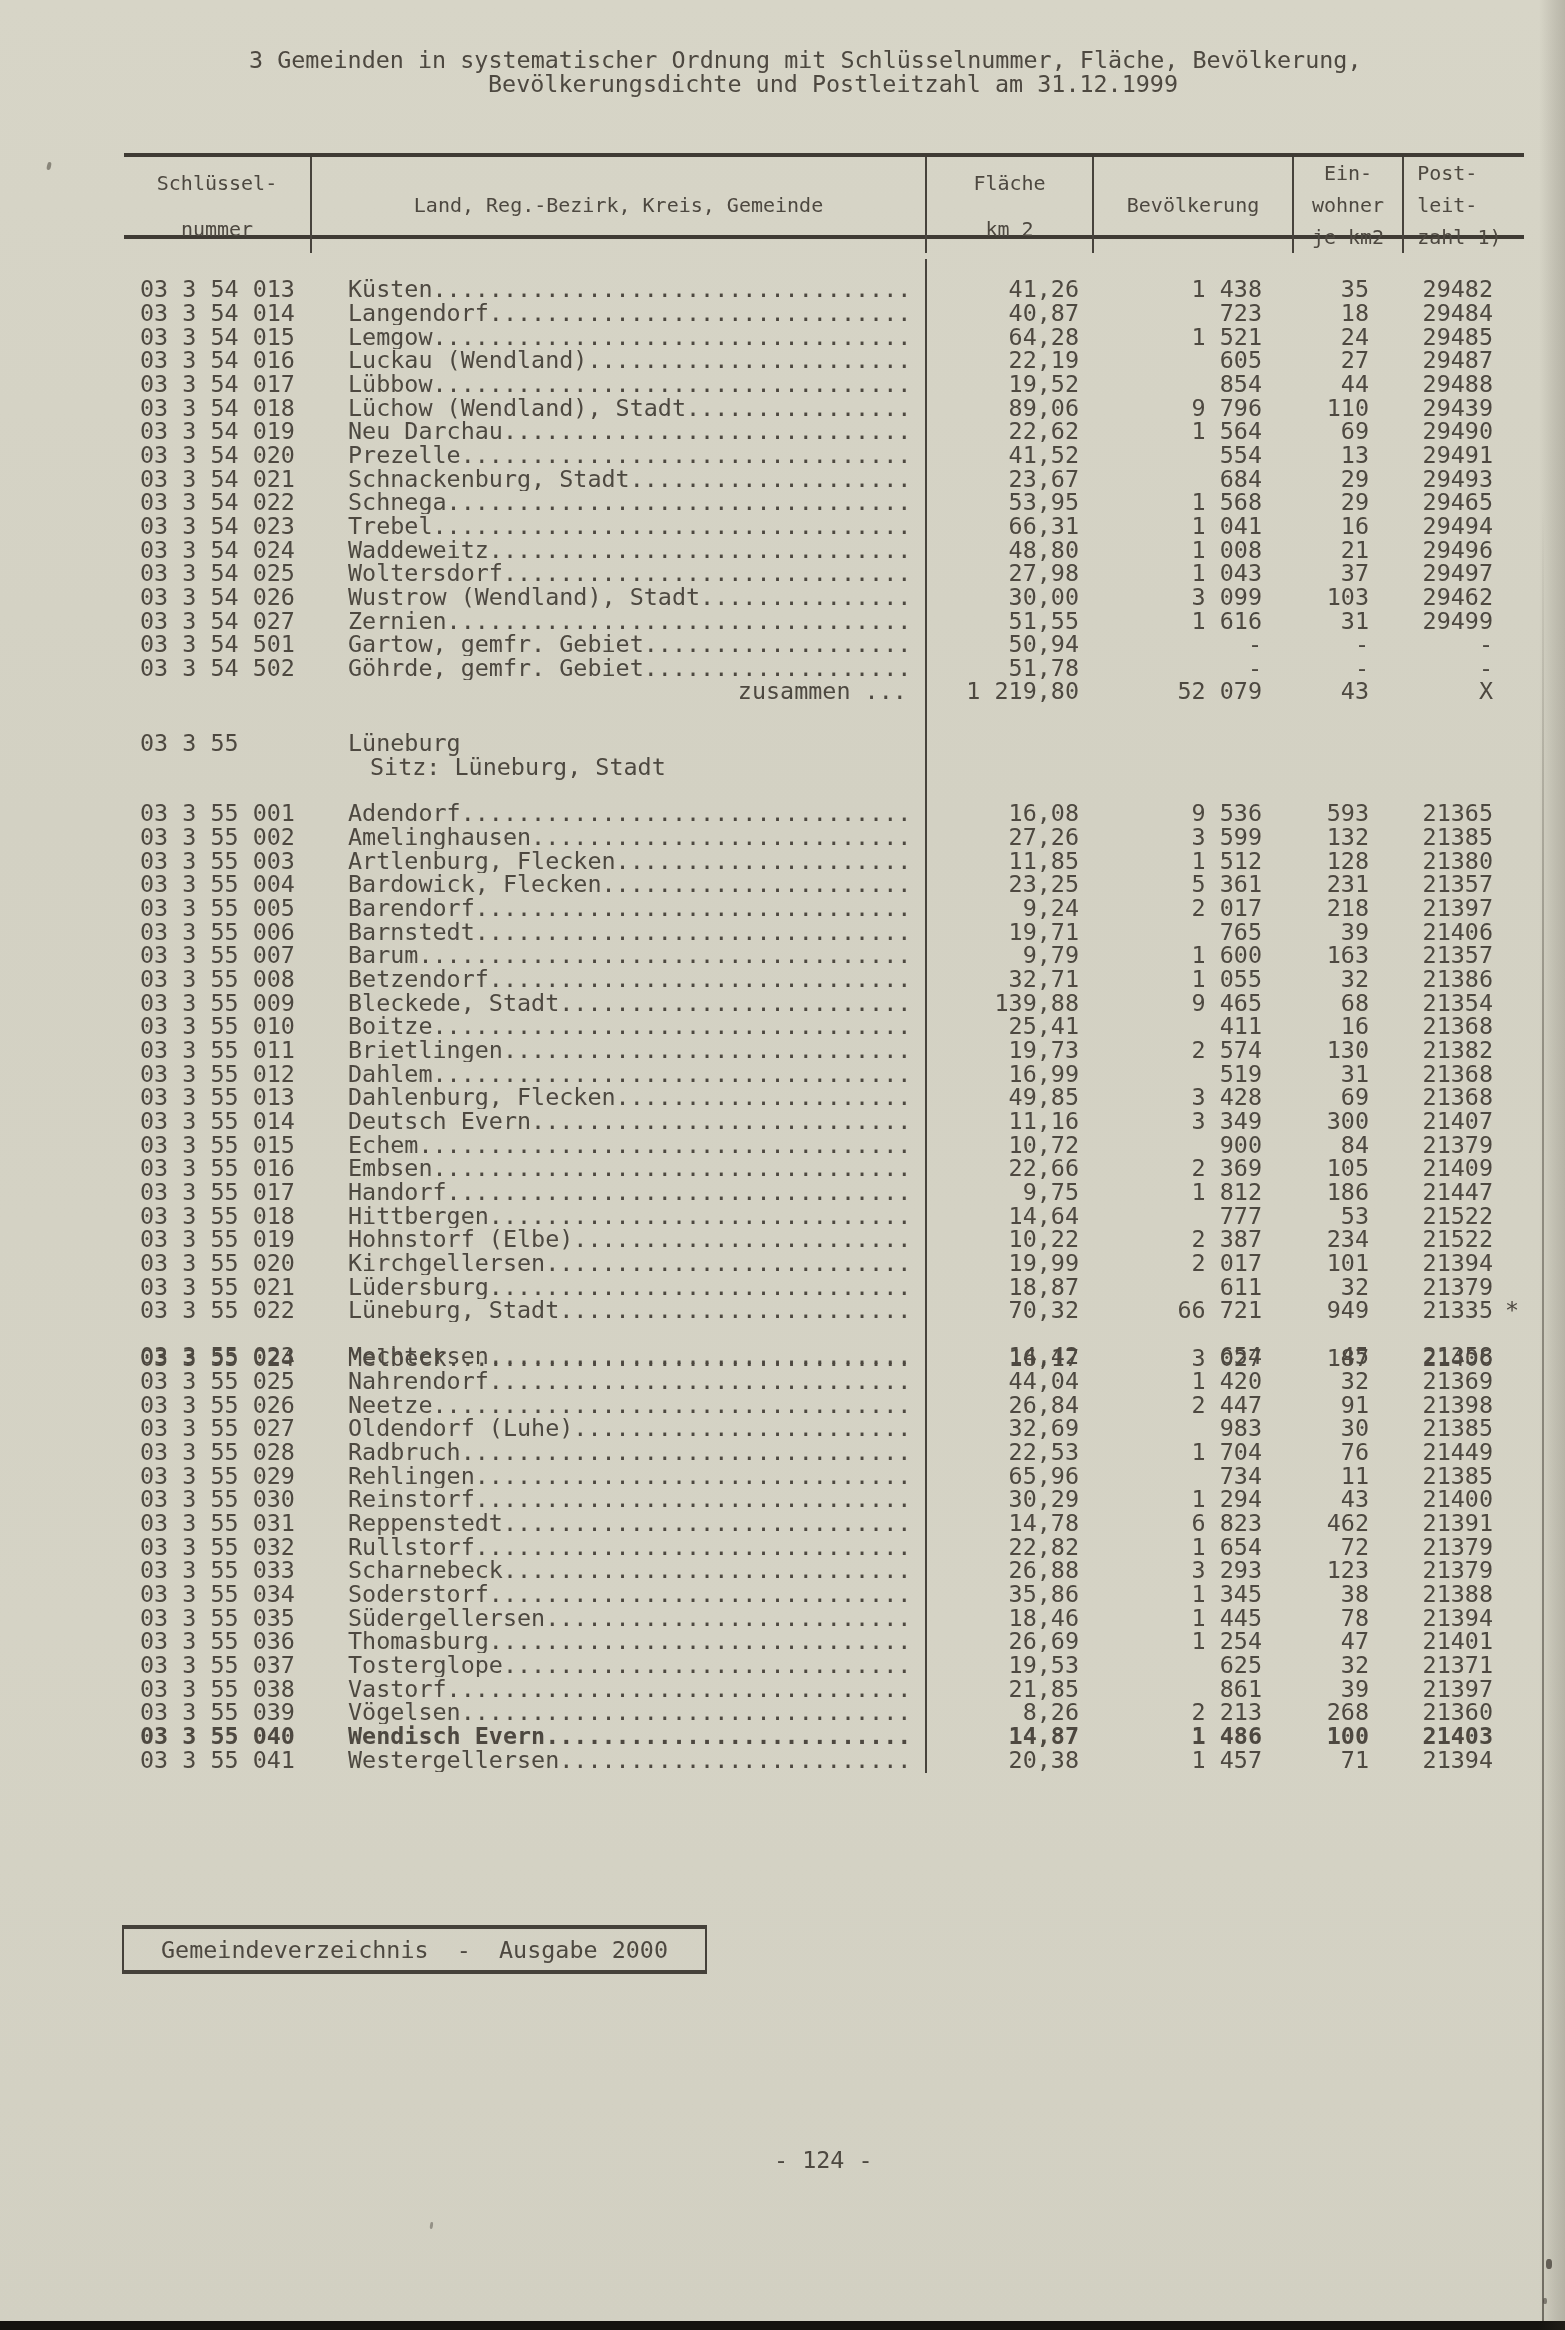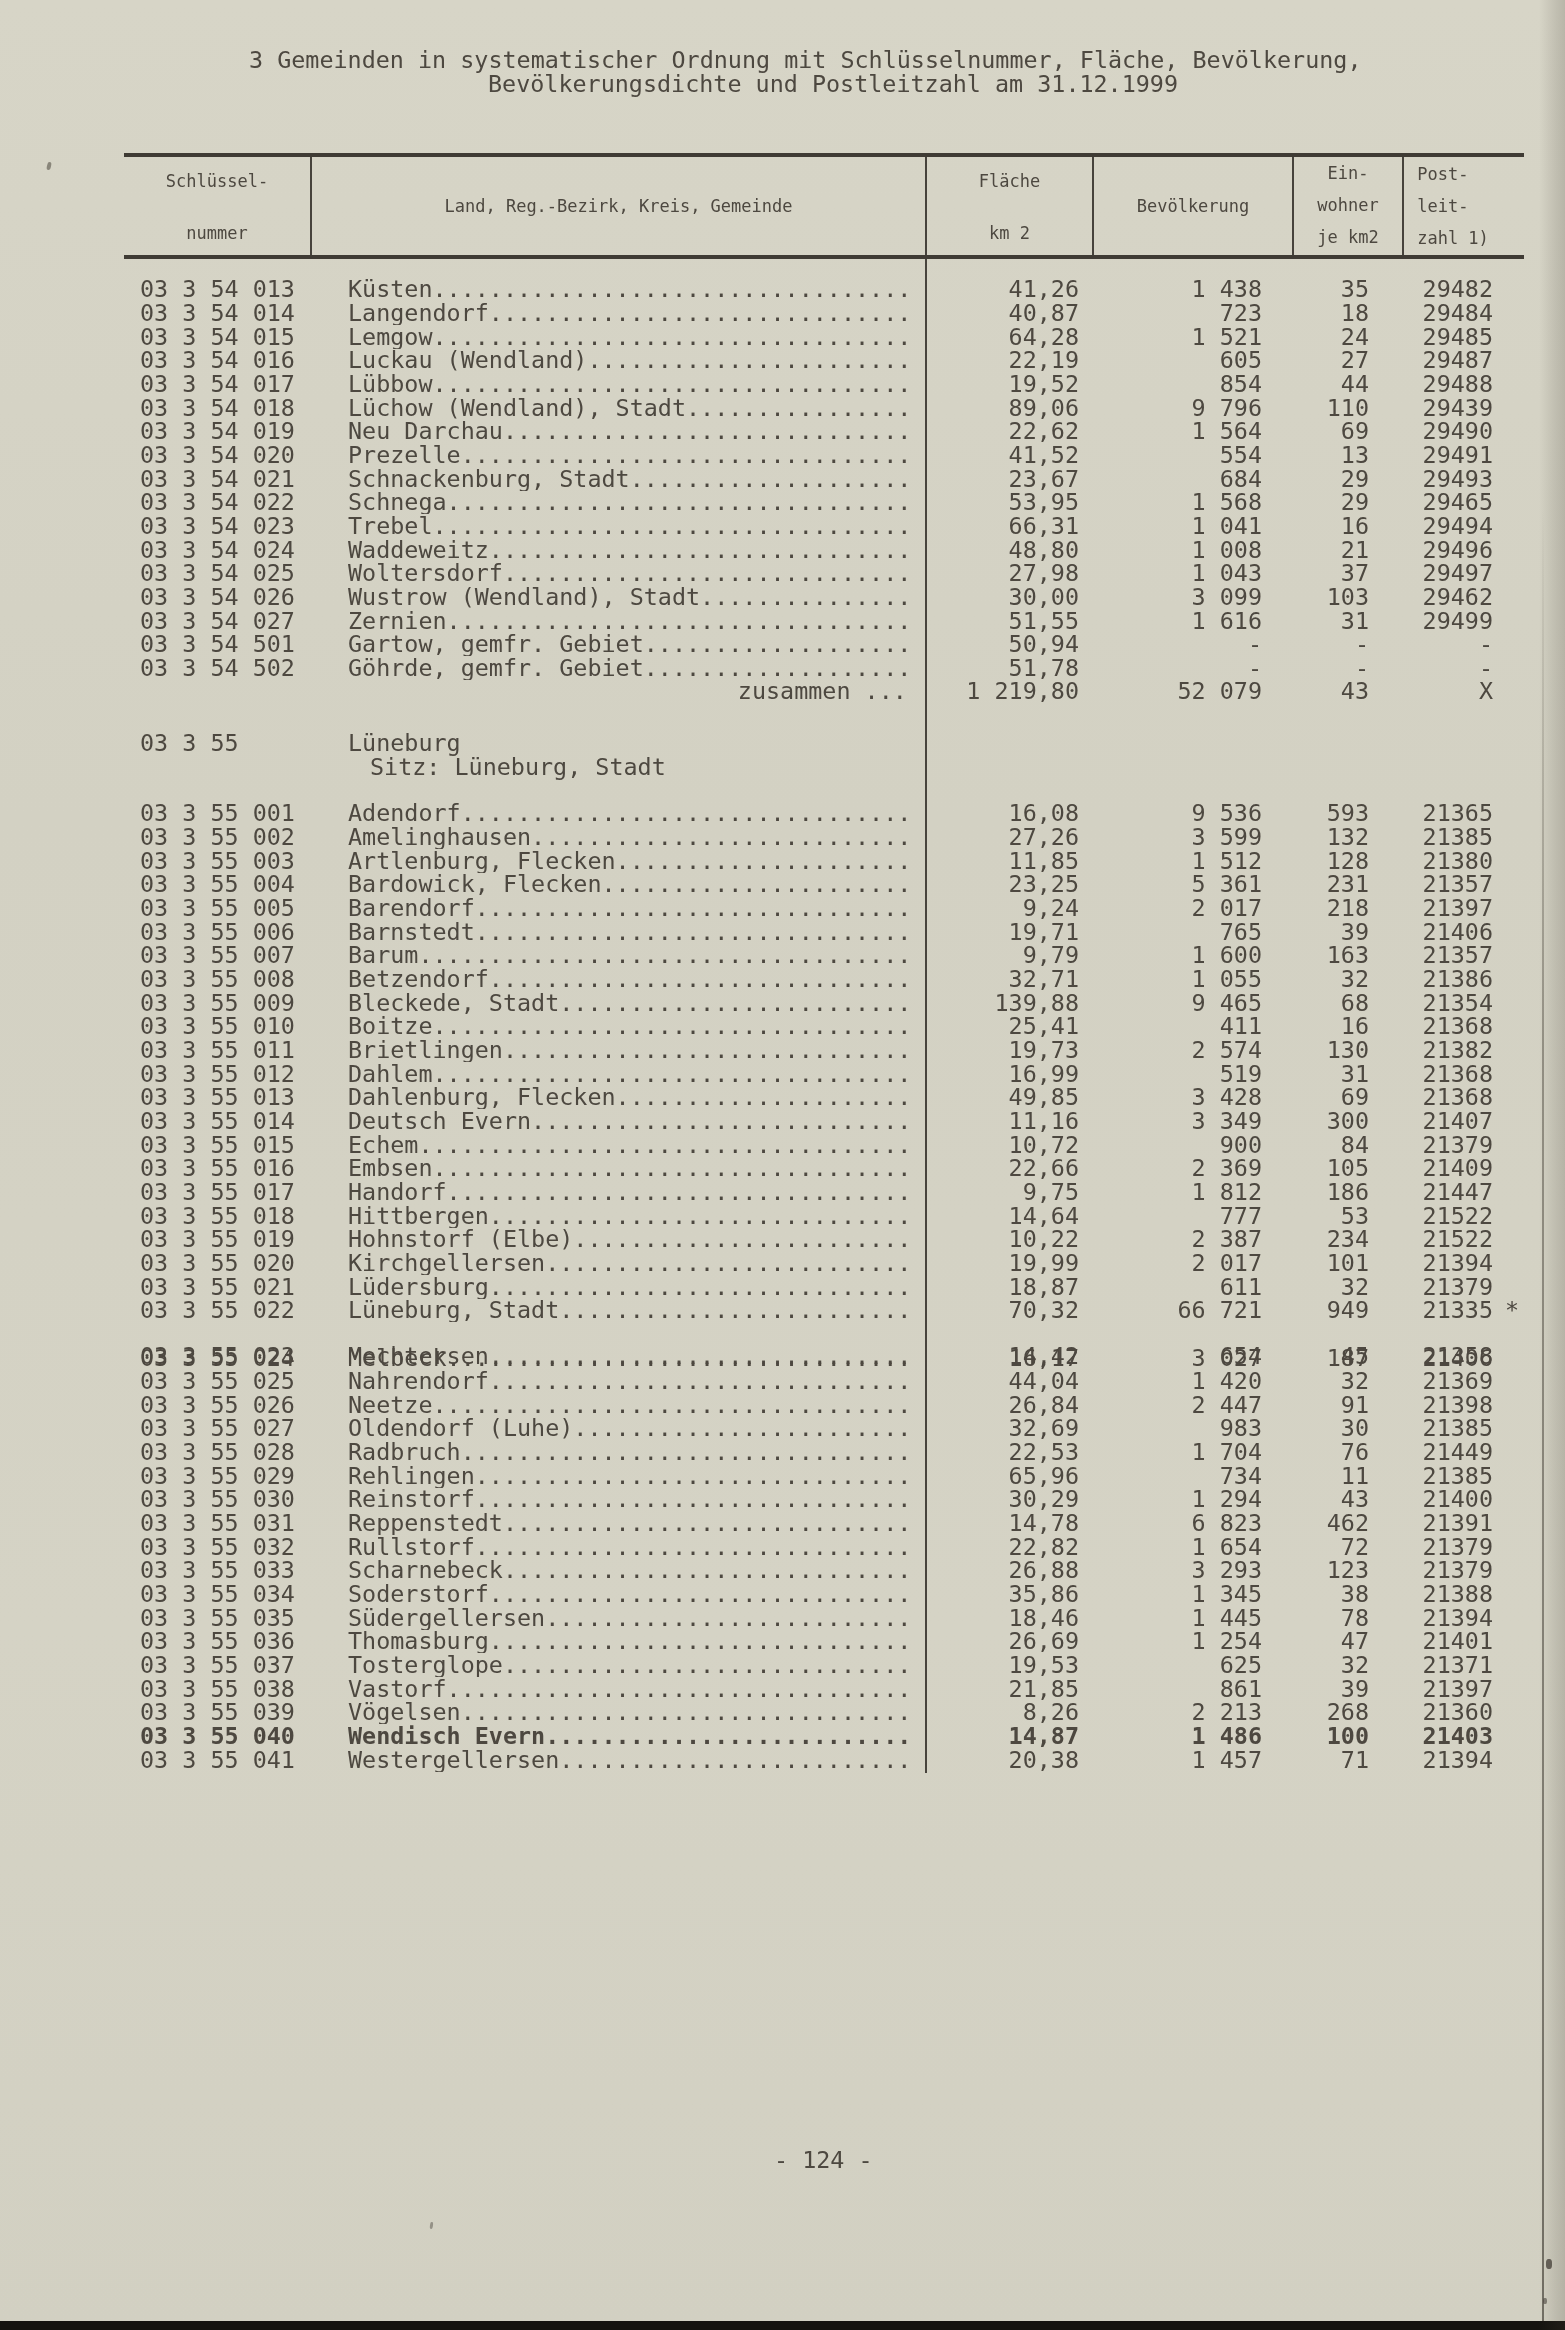--- a/index.html
+++ b/index.html
@@ -19,10 +19,10 @@
 
   
   .thead{
-    position:absolute;left:124px;top:153px;width:1400px;height:106px;
+    position:absolute;left:124px;top:153px;width:1400px;height:86px;
     border-top:4.1px solid #3f3b34;border-bottom:4.1px solid #3f3b34;
     display:grid;grid-template-columns:188px 615px 167px 200px 110px 119px;
-    box-sizing:border-box;font-size:17px;
+    box-sizing:border-box;font-size:20px;
   }
   .hcell{border-right:2px solid #47433c;box-sizing:border-box;display:flex;flex-direction:column;}
   .hcell:last-child{border-right:none;}

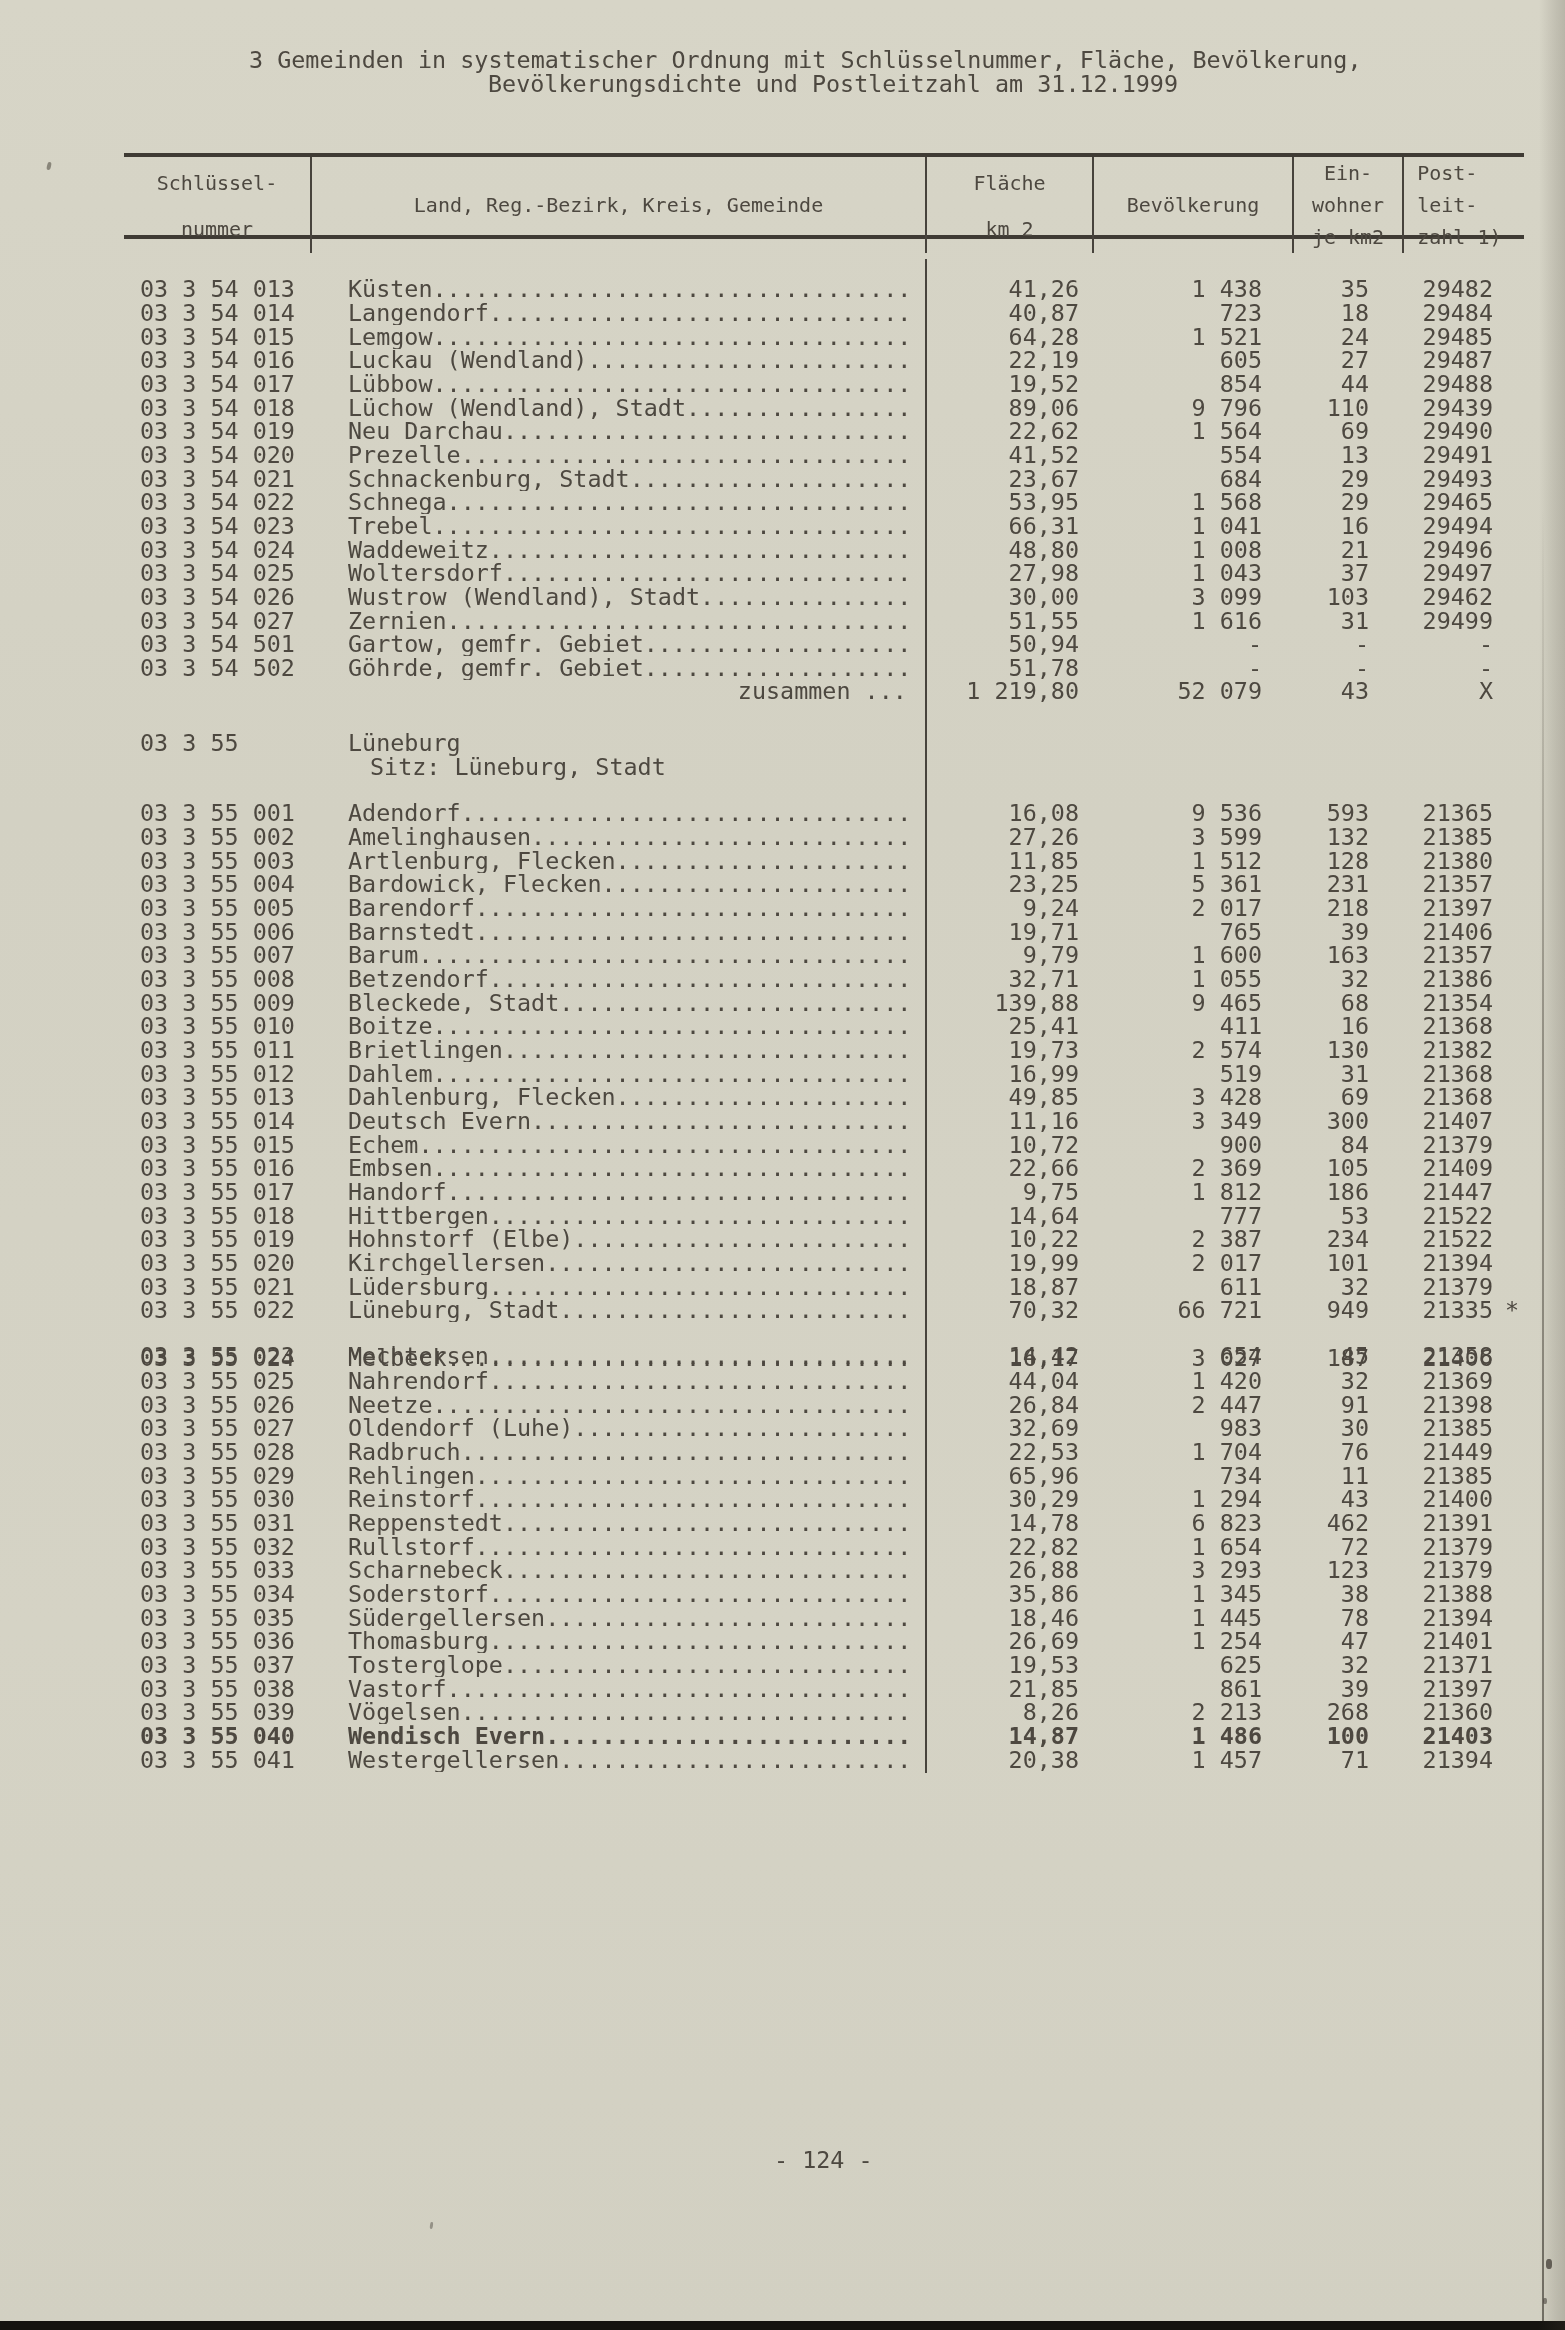--- a/index.html
+++ b/index.html
@@ -599,6 +599,9 @@
     <span class="seat">Sitz: Lüneburg, Stadt</span>
   </div>
 
+  <div class="footer-box">
+    <span>Gemeindeverzeichnis  -  Ausgabe 2000</span>
+  </div>
 
   <div class="txt pageno">- 124 -</div>
 

